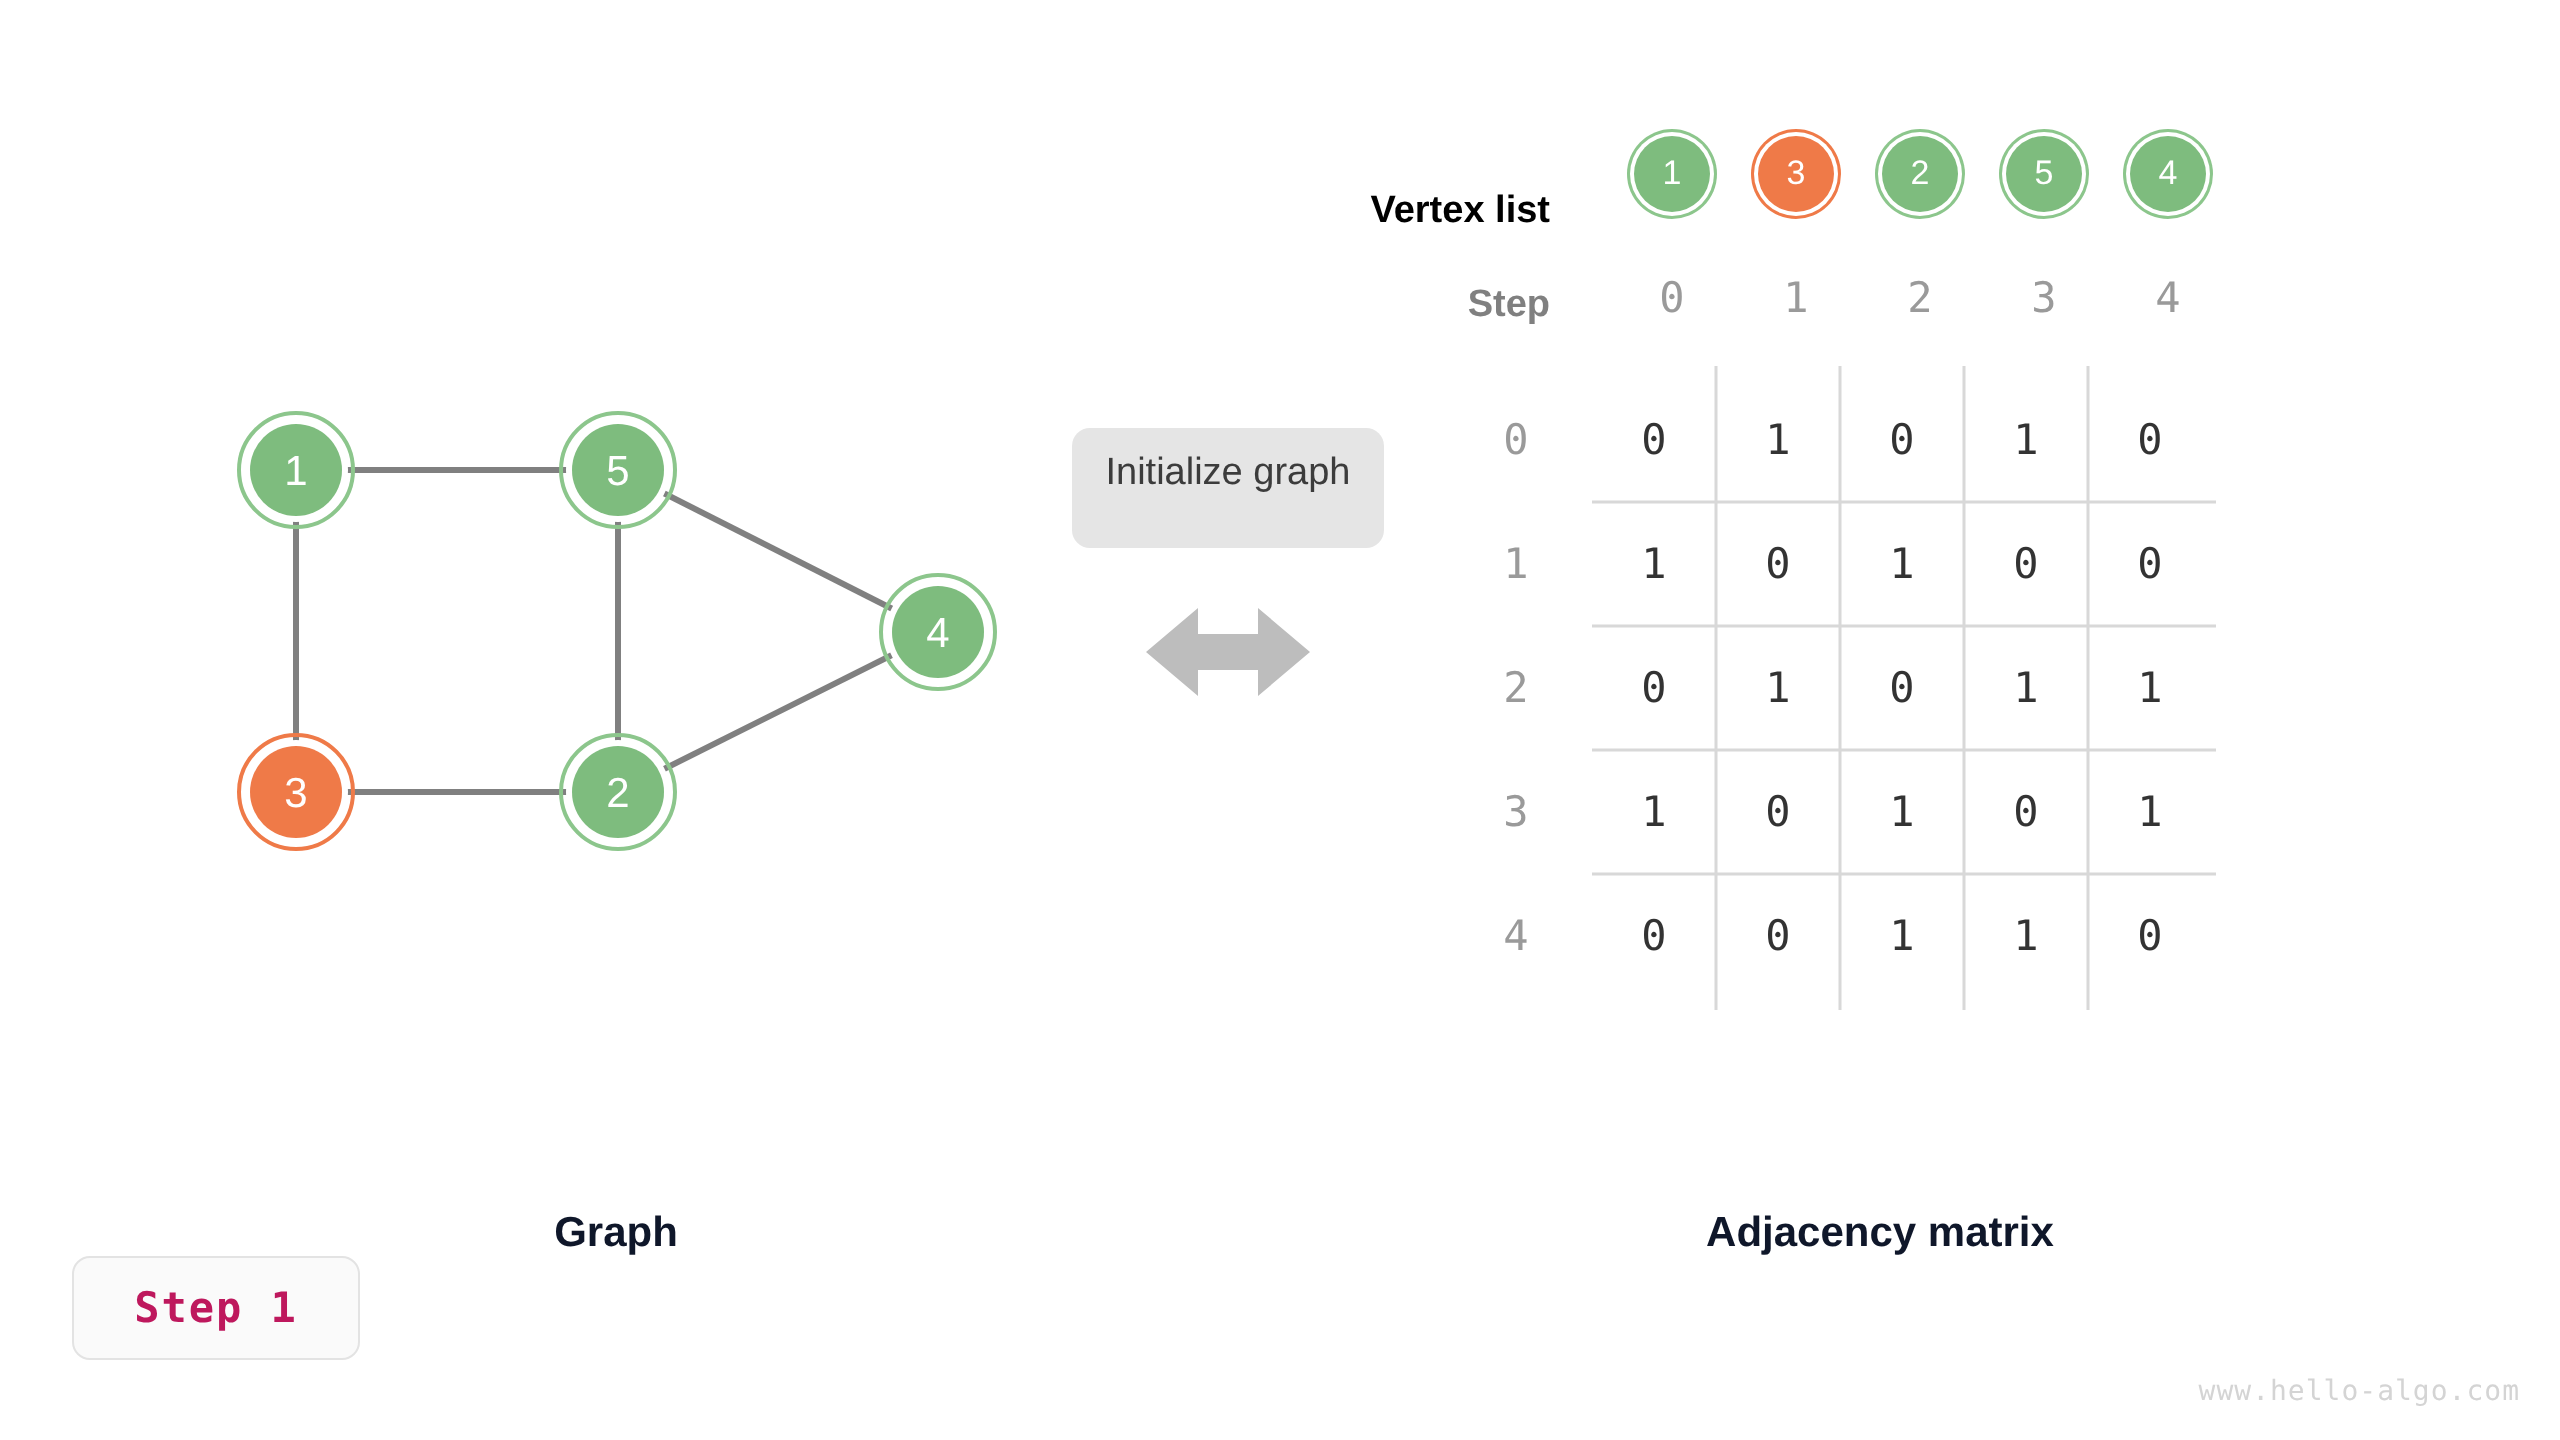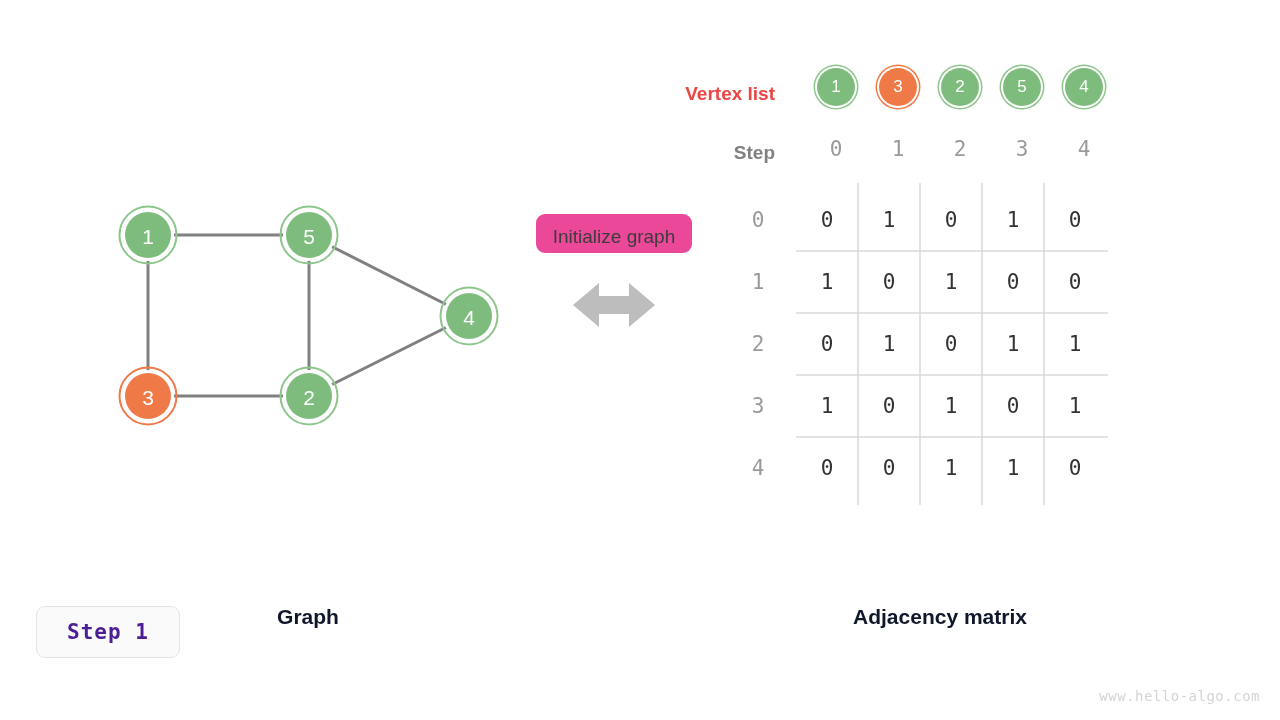--- a/index.html
+++ b/index.html
@@ -72,7 +72,7 @@
     text-align: right;
     white-space: nowrap;
   }
-  #vertex-list-label { left: 0; top: 28px; width: 135px; color: #ef4444; }
+  #vertex-list-label { left: 0; top: 40px; width: 135px; color: #000000; }
   #index-label       { left: 0; top: 87px; width: 135px; color: #808080; }
 
   

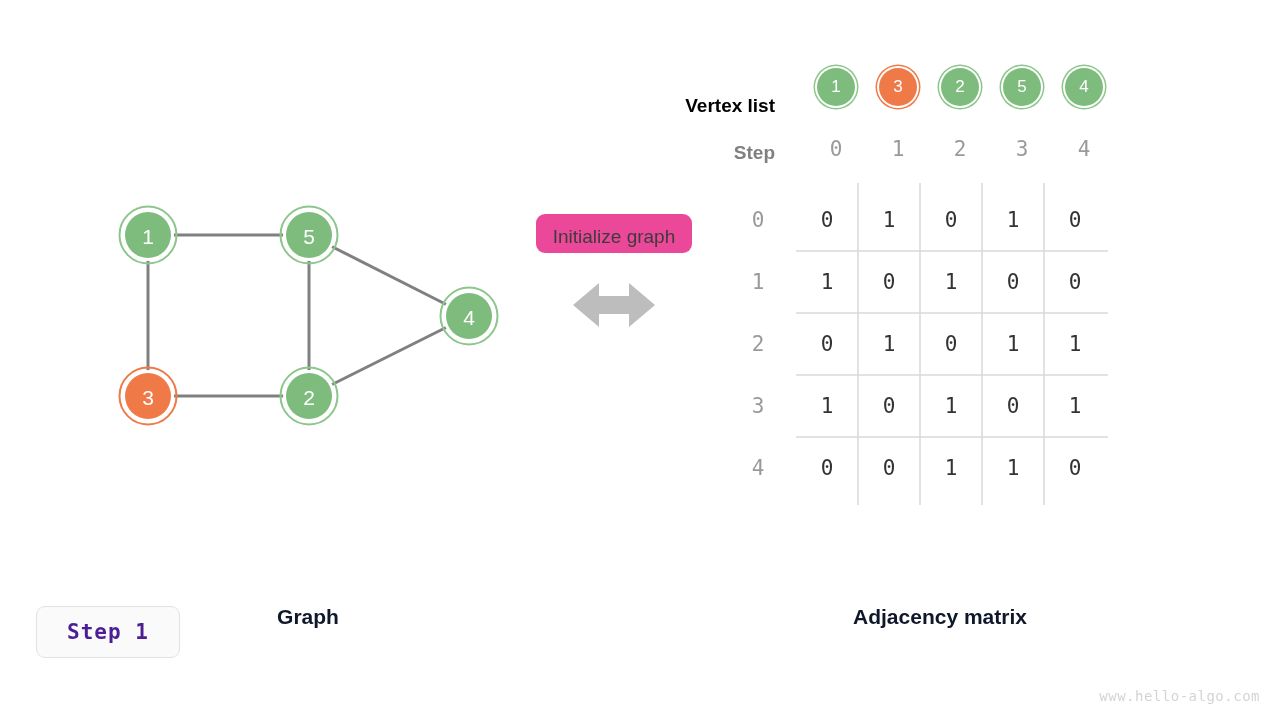--- a/index.html
+++ b/index.html
@@ -42,11 +42,11 @@
   }
   #op-pill {
     display: inline-block;
-    background: #ec4899;
+    background: #e5e5e5;
     color: #3c3c3c;
     font-size: 19px;
     line-height: 1;
-    padding: 13px 17px 7px 17px;
+    padding: 13px 17px 28px 17px;
     border-radius: 9px;
     white-space: nowrap;
   }

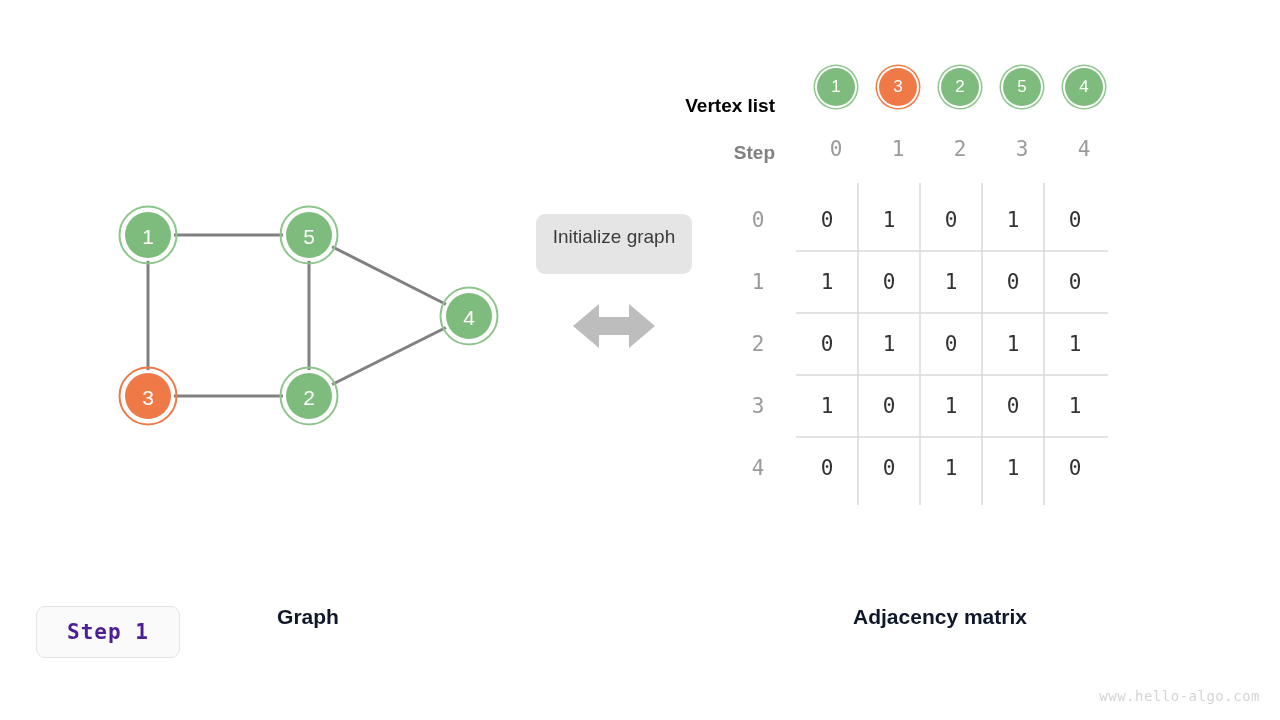--- a/index.html
+++ b/index.html
@@ -163,7 +163,7 @@
   
   #step-badge {
     position: absolute;
-    left: 36px; top: 606px;
+    left: 36px; top: 628px;
     width: 144px; height: 52px;
     border: 1px solid #e3e3e3;
     background: #fafafa;
@@ -174,7 +174,7 @@
     font-family: "DejaVu Sans Mono", monospace;
     font-weight: bold;
     font-size: 21px;
-    color: #4c1d95;
+    color: #be185d;
     letter-spacing: 1px;
     box-sizing: border-box;
   }

